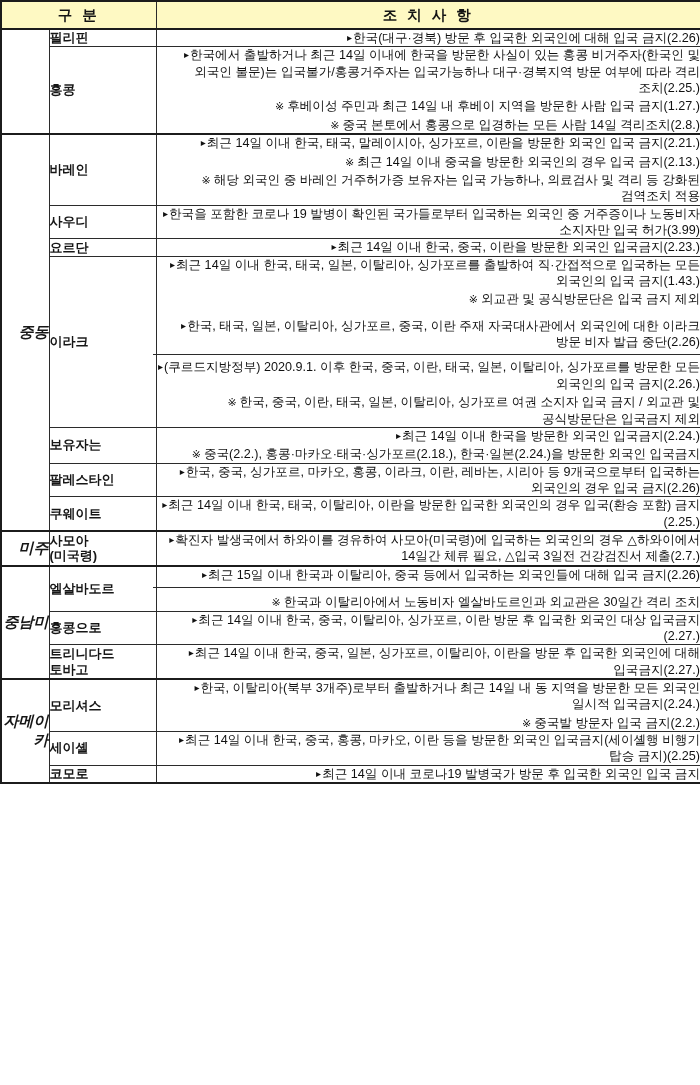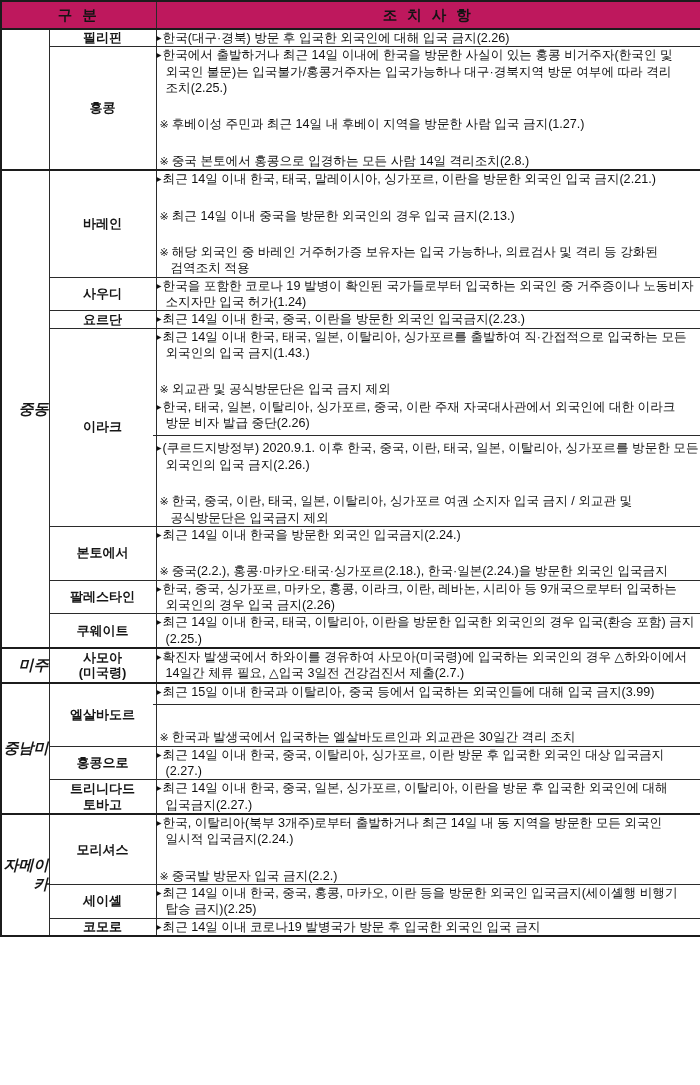--- a/index.html
+++ b/index.html
@@ -45,7 +45,7 @@
   }
 
   thead th {
-    background: #be185d;
+    background: #fef9c3;
     font-weight: bold;
     font-size: 14.5px;
     text-align: center;

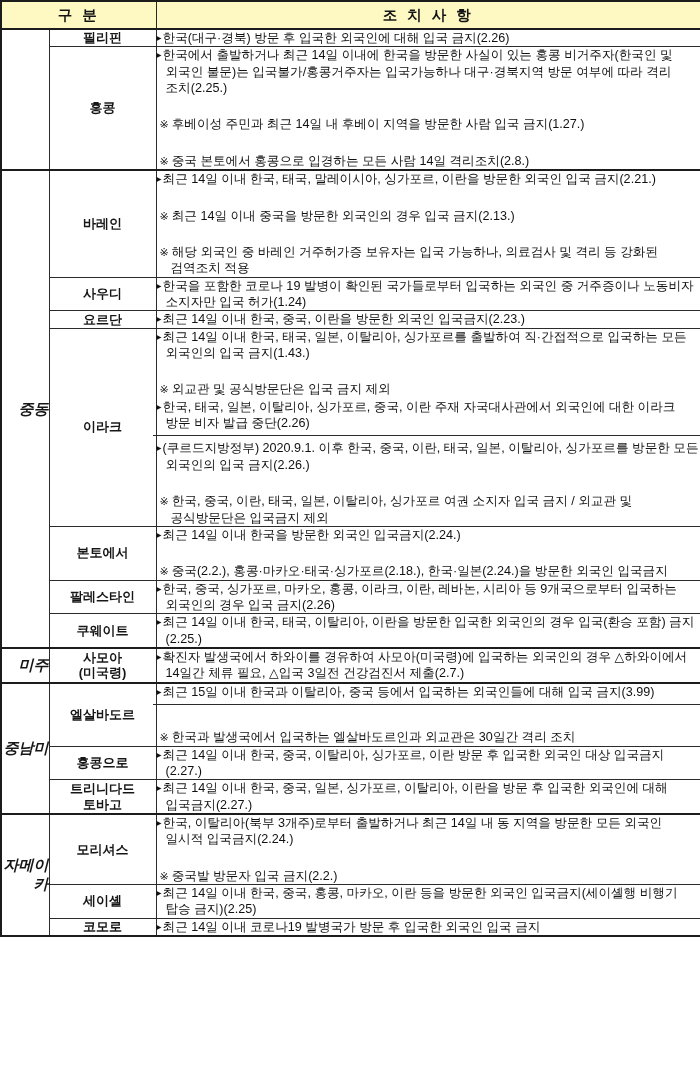--- a/index.html
+++ b/index.html
@@ -66,7 +66,6 @@
   }
 
   td.country-cell {
-    text-align: center;
     font-weight: bold;
     font-size: 13px;
     color: #161616;

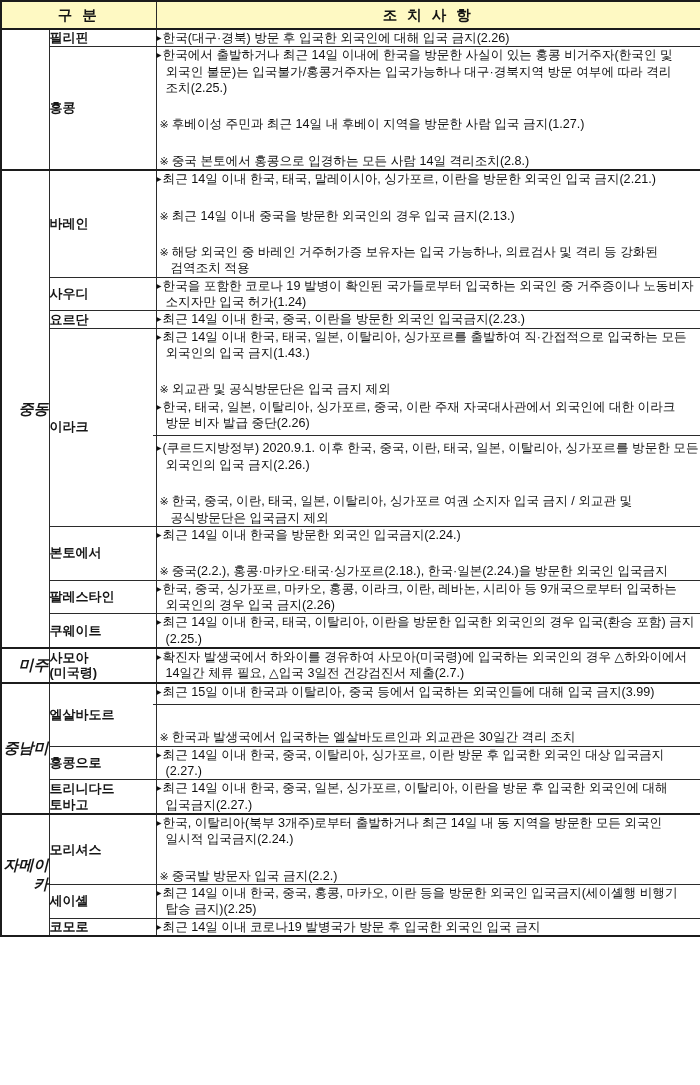--- a/index.html
+++ b/index.html
@@ -79,7 +79,7 @@
     font-size: 12.6px;
     line-height: 1.30;
     color: #111111;
-    text-align: left;
+    text-align: right;
   }
 
   

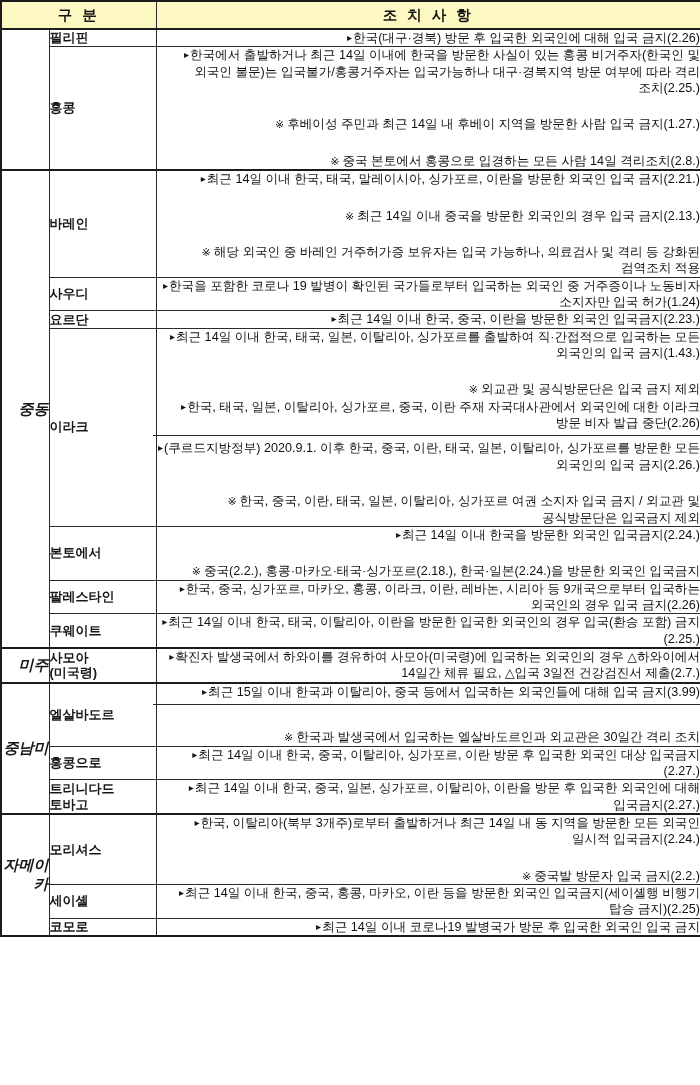--- a/index.html
+++ b/index.html
@@ -101,7 +101,7 @@
   .line.sub {
     padding-left: 14px;
     text-indent: -11px;
-    margin-top: 20px;
+    margin-top: 2px;
   }
 
   .bullet-mark {

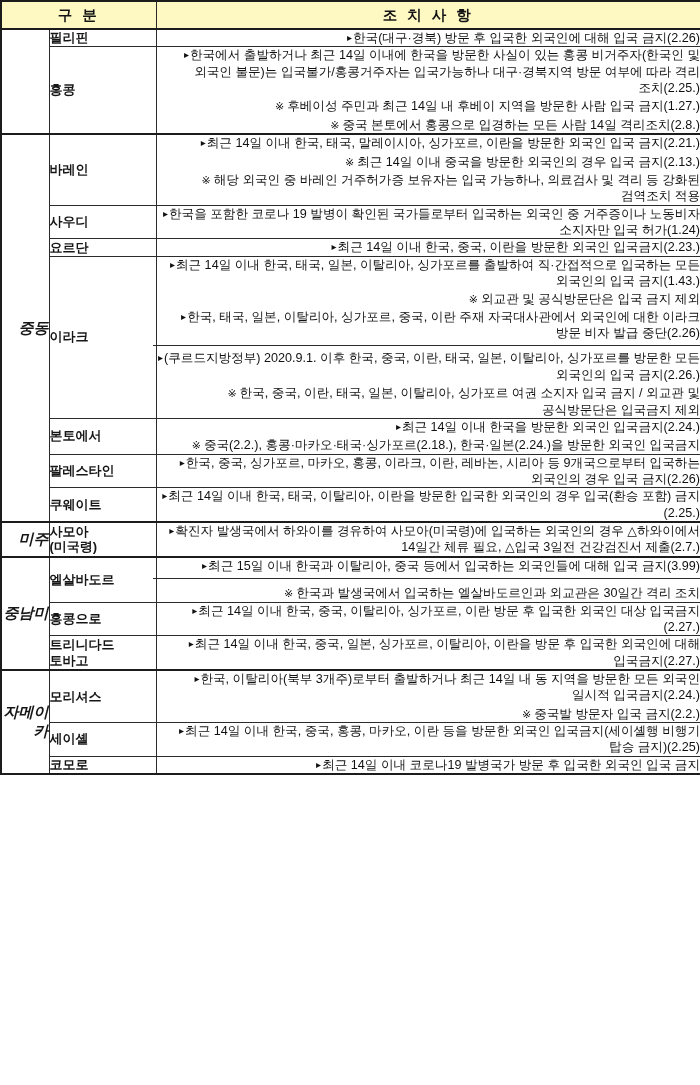--- a/index.html
+++ b/index.html
@@ -180,7 +180,7 @@
           <td class="country-cell">사우디</td>
           <td class="actions-cell">
             <div class="subblock">
-              <div class="line"><span class="bullet-mark">▸</span><span>한국을 포함한 코로나 19 발병이 확인된 국가들로부터 입국하는 외국인 중 거주증이나 노동비자 소지자만 입국 허가(1.24)</span></div>
+              <div class="line"><span class="bullet-mark">▸</span><span>한국을 포함한 코로나 19 발병이 확인된 국가들로부터 입국하는 외국인 중 거주증이나 노동비자 소지자만 입국 허가(3.99)</span></div>
             </div>
           </td>
         </tr>

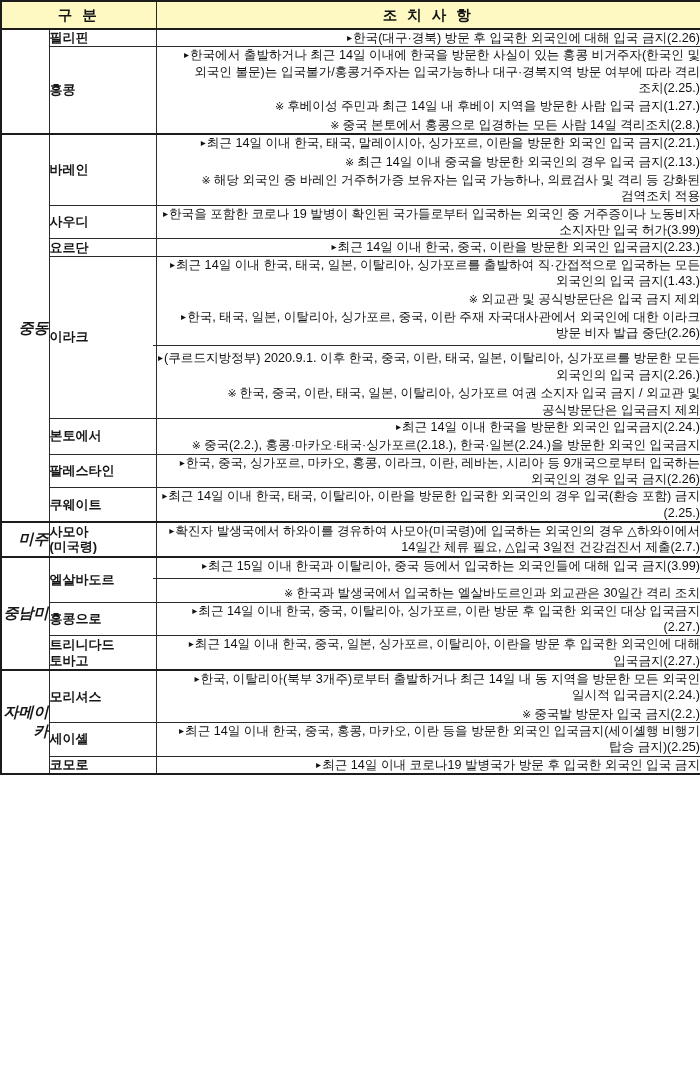--- a/index.html
+++ b/index.html
@@ -96,7 +96,7 @@
     white-space: normal;
     word-break: keep-all;
   }
-  .line + .line { margin-top: 1px; }
+  .line + .line { margin-top: 10px; }
 
   .line.sub {
     padding-left: 14px;

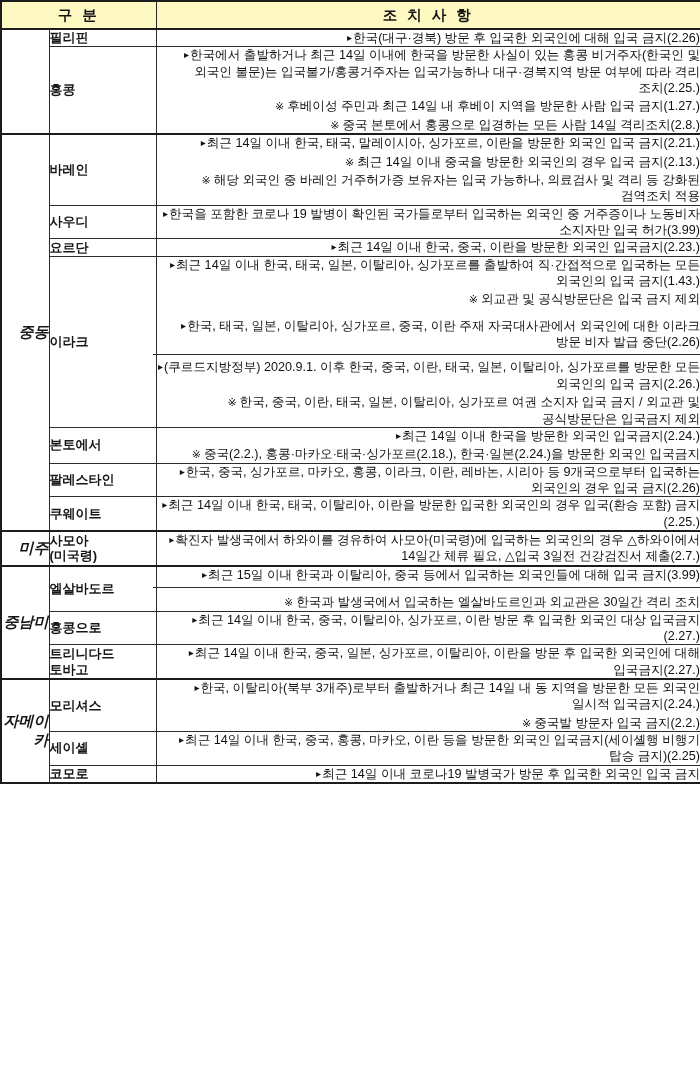--- a/index.html
+++ b/index.html
@@ -207,7 +207,7 @@
           </td>
         </tr>
         <tr>
-          <td class="country-cell">본토에서</td>
+          <td class="country-cell">보유자는</td>
           <td class="actions-cell">
             <div class="subblock">
               <div class="line"><span class="bullet-mark">▸</span><span>최근 14일 이내 한국을 방문한 외국인 입국금지(2.24.)</span></div>

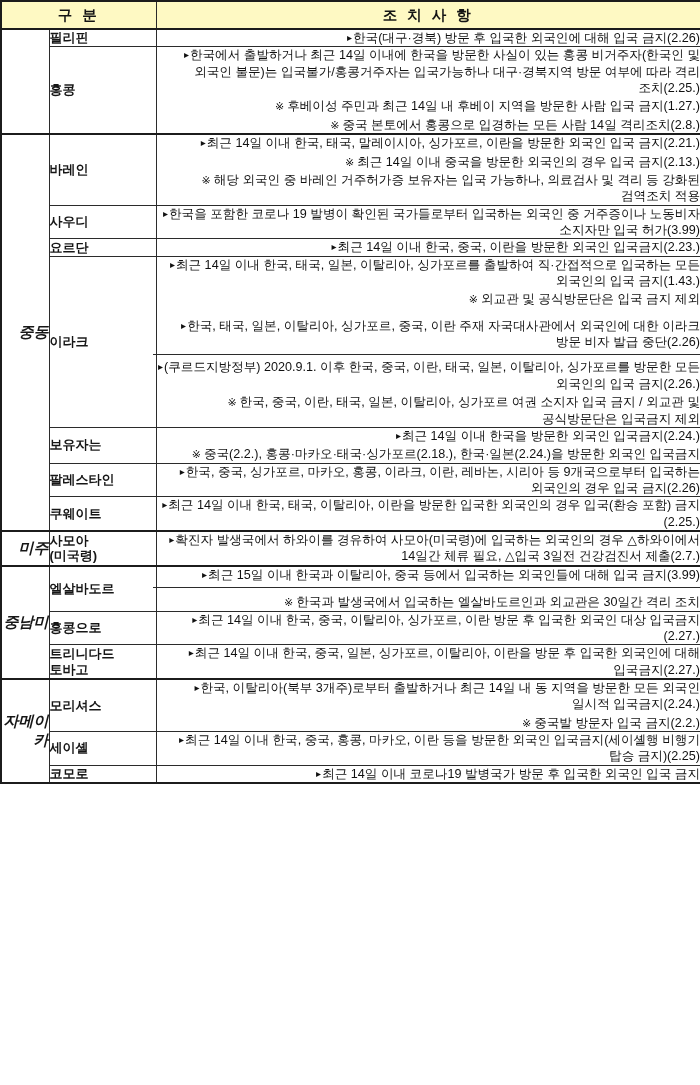--- a/index.html
+++ b/index.html
@@ -245,7 +245,7 @@
           <td class="country-cell">엘살바도르</td>
           <td class="actions-cell">
             <div class="subblock">
-              <div class="line"><span class="bullet-mark">▸</span><span>최근 15일 이내 한국과 이탈리아, 중국 등에서 입국하는 외국인들에 대해 입국 금지(3.99)</span></div>
+              <div class="line"><span class="bullet-mark">▸</span><span>최근 15일 이내 한국과 이탈리아, 중국 등에서 입국하는 외국인들에 대해 입국 금지(2.26)</span></div>
             </div>
             <div class="subblock">
               <div class="line sub"><span class="note-mark">※</span><span>한국과 발생국에서 입국하는 엘살바도르인과 외교관은 30일간 격리 조치</span></div>

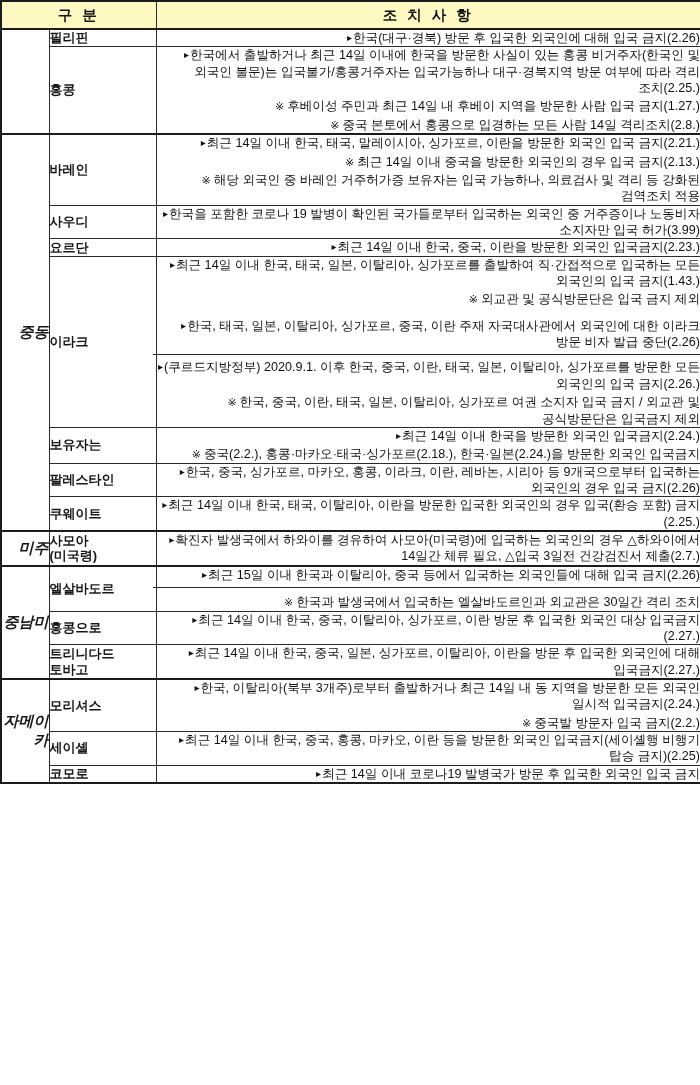--- a/index.html
+++ b/index.html
@@ -248,7 +248,7 @@
               <div class="line"><span class="bullet-mark">▸</span><span>최근 15일 이내 한국과 이탈리아, 중국 등에서 입국하는 외국인들에 대해 입국 금지(2.26)</span></div>
             </div>
             <div class="subblock">
-              <div class="line sub"><span class="note-mark">※</span><span>한국과 발생국에서 입국하는 엘살바도르인과 외교관은 30일간 격리 조치</span></div>
+              <div class="line sub"><span class="note-mark">※</span><span>한국과 이탈리아에서 노동비자 엘살바도르인과 외교관은 30일간 격리 조치</span></div>
             </div>
           </td>
         </tr>

